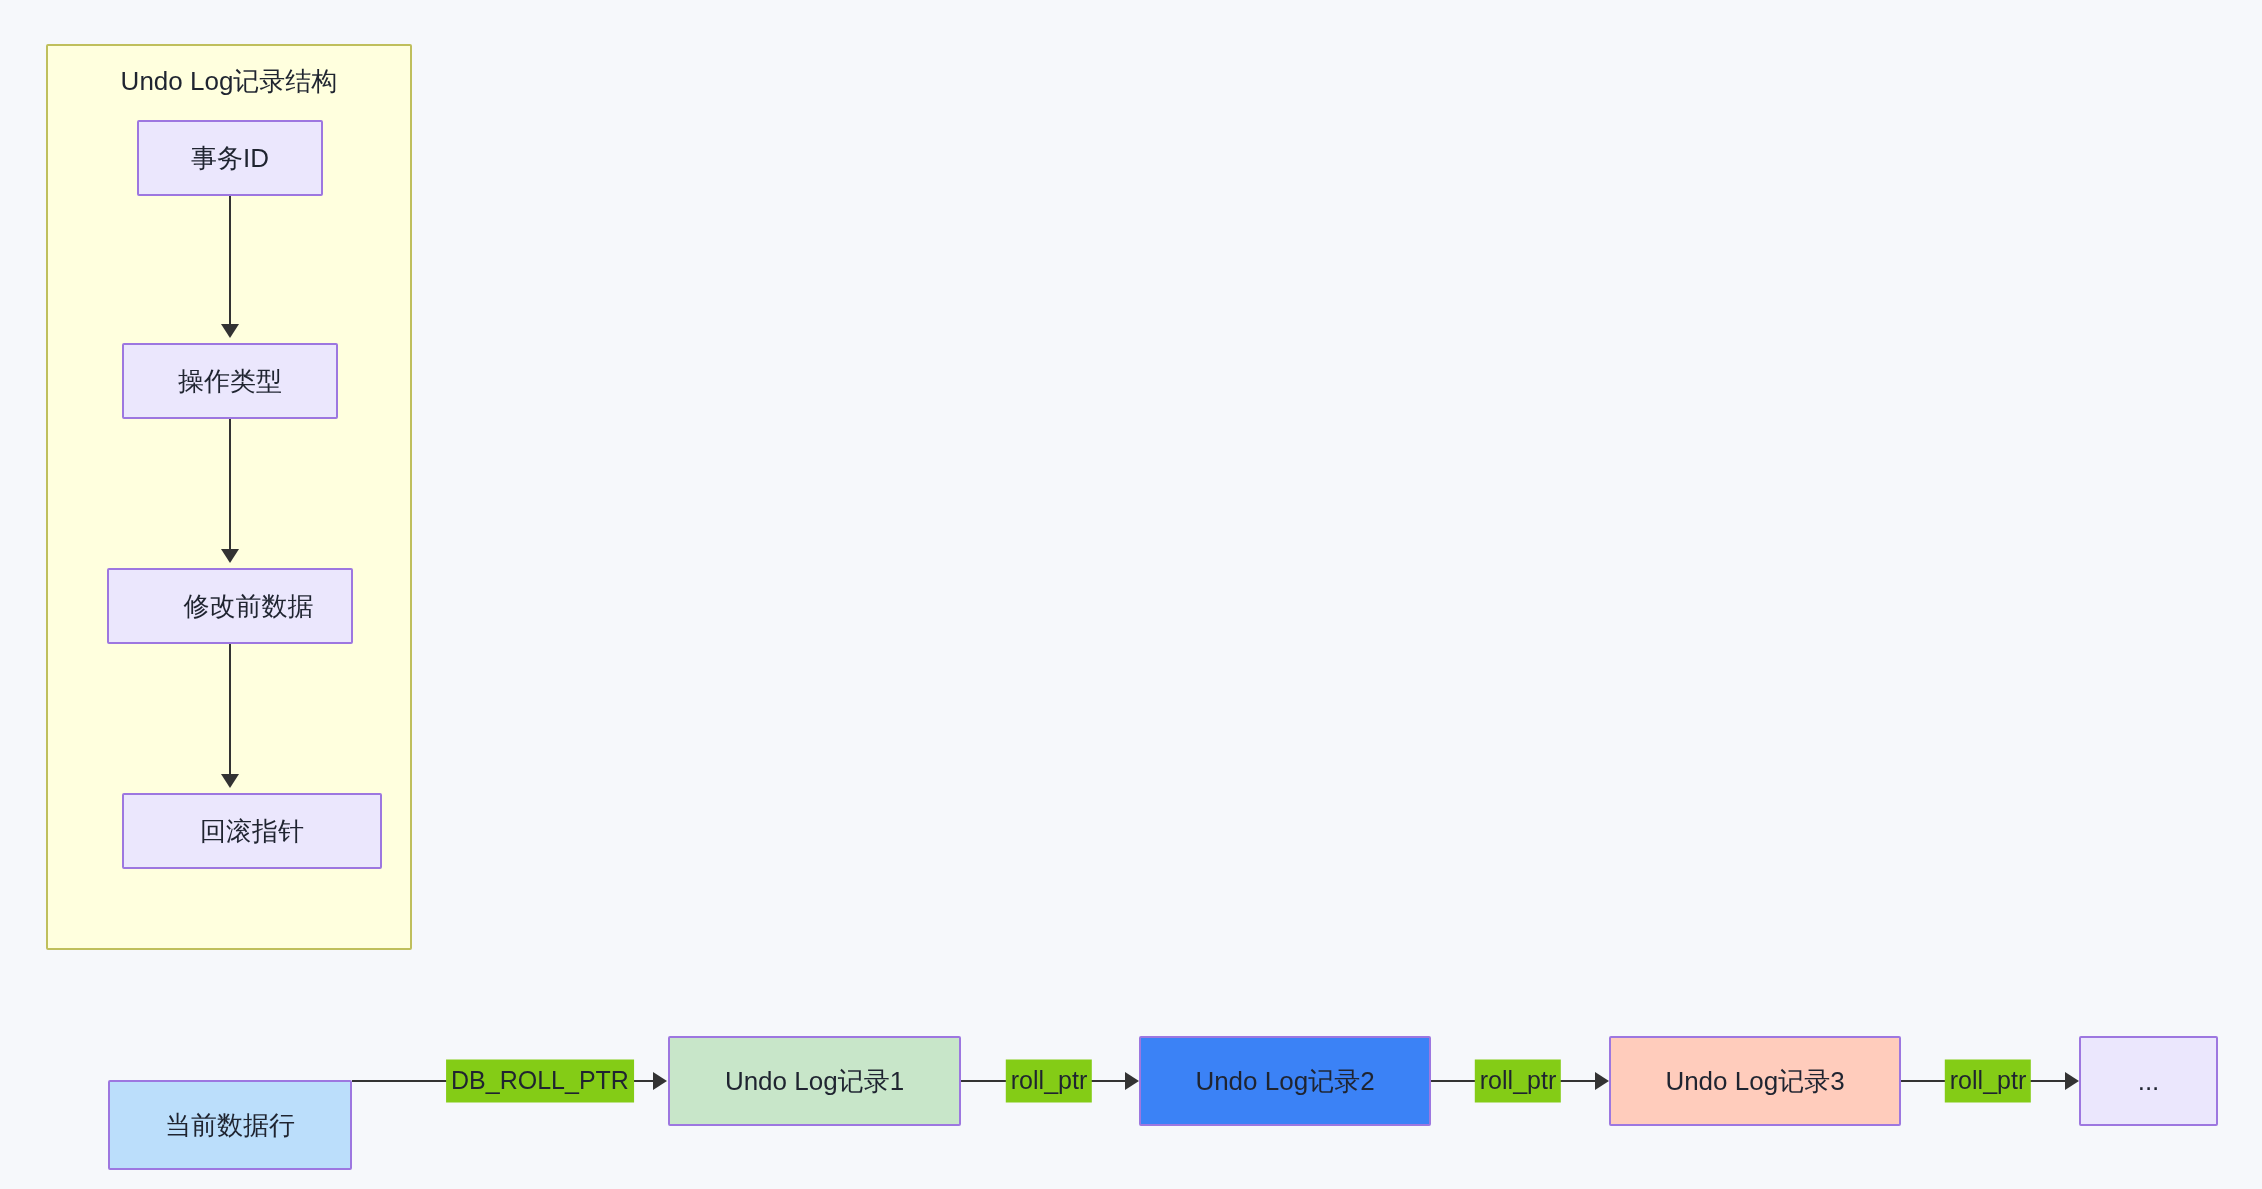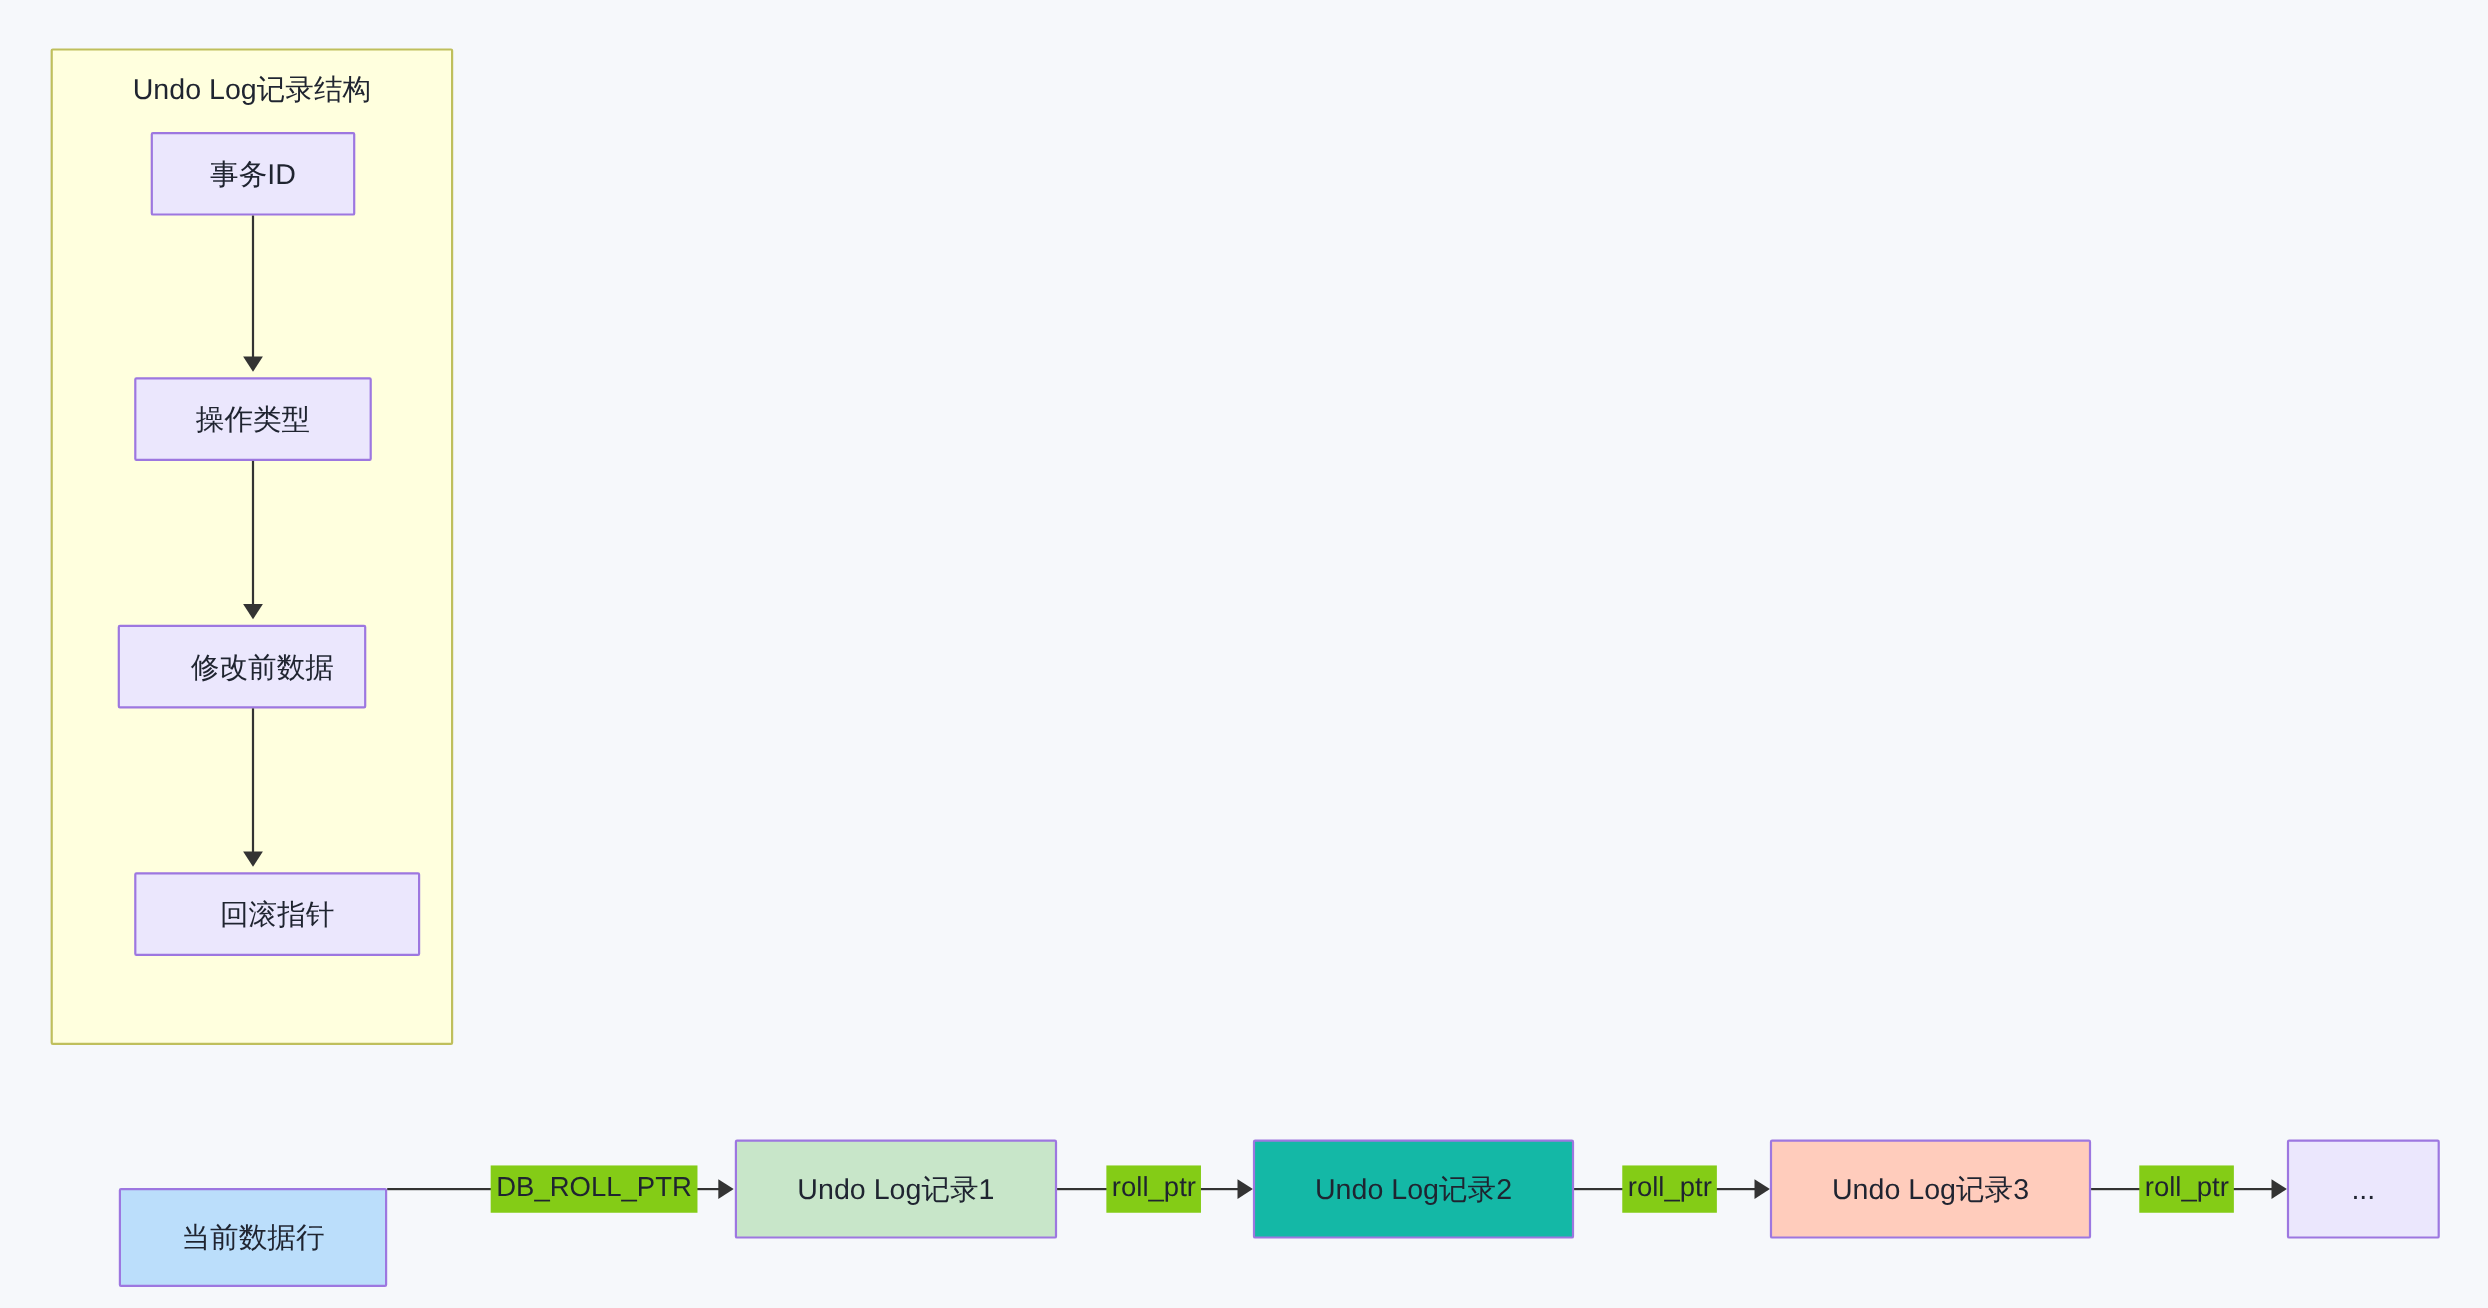--- a/index.html
+++ b/index.html
@@ -121,7 +121,7 @@
   <div class="edge-line v" style="left:229px; top:419px; height:132px;"></div>
   <div class="arrow-down" style="left:221px; top:549px;"></div>
 
-  <div class="node fill-lavender" style="left:107px; top:568px; width:226px; height:76px;padding-left:37px;">
+  <div class="node fill-lavender" style="left:107px; top:568px; width:246px; height:76px;padding-left:37px;">
     <span>修改前数据</span>
   </div>
 

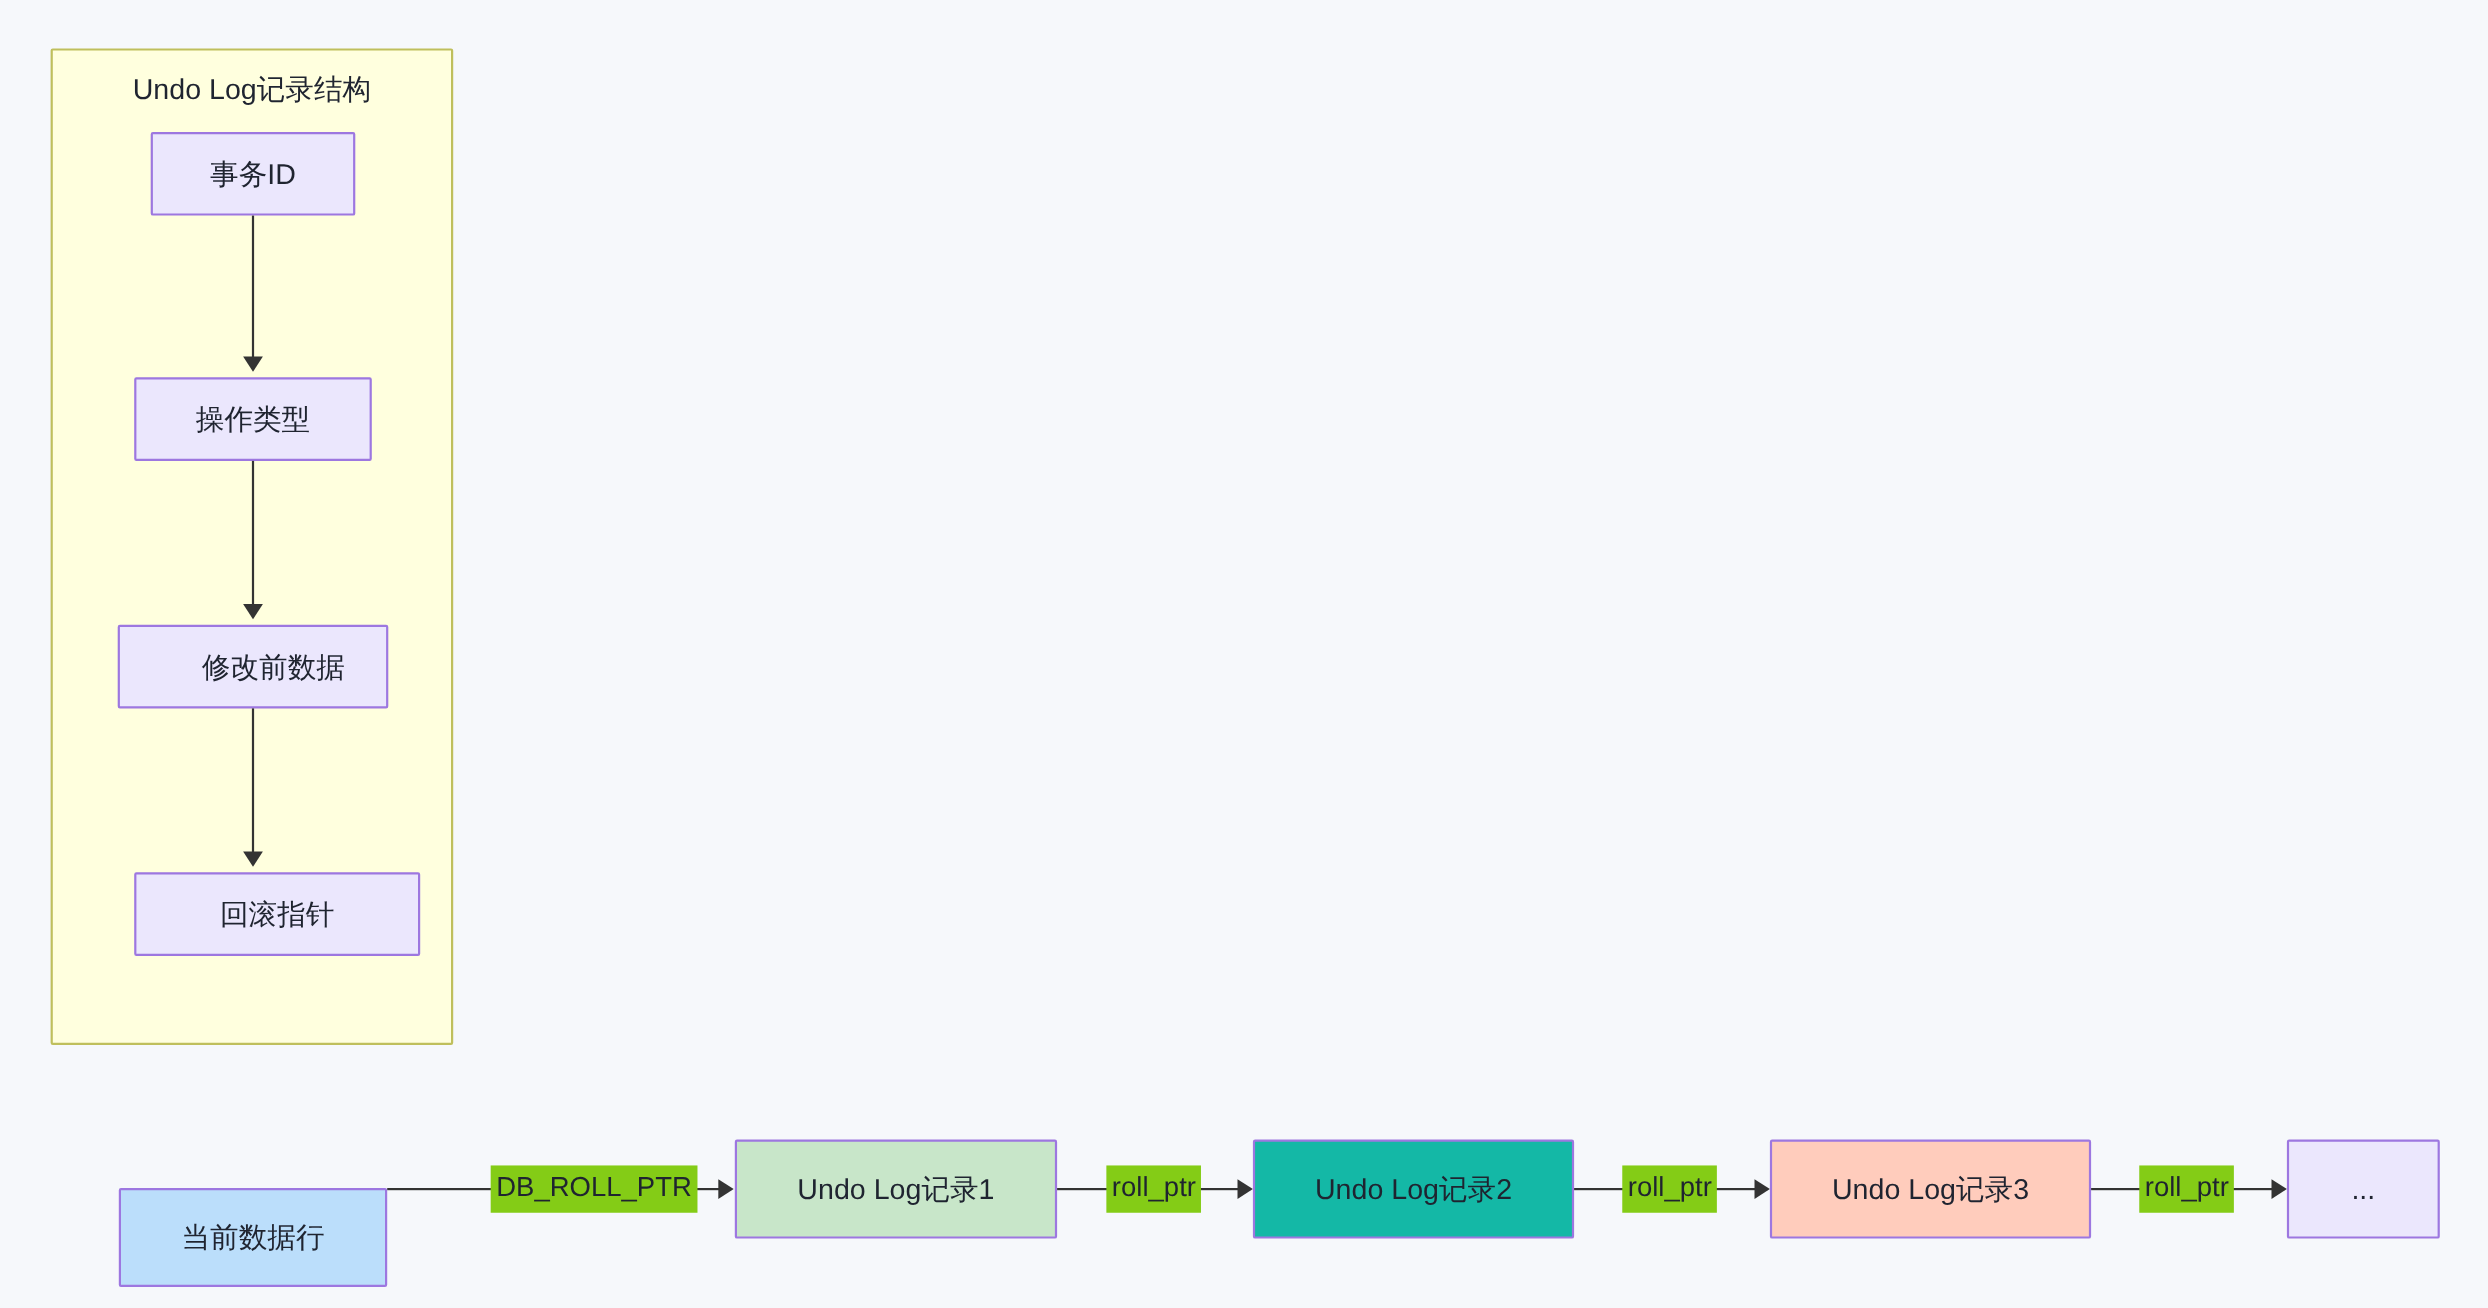--- a/index.html
+++ b/index.html
@@ -57,7 +57,7 @@
   .node.fill-lavender { background: #ebe7fd; }
   .node.fill-blue     { background: #bbdefb; margin-top: 44px; }
   .node.fill-green    { background: #c8e6c9; }
-  .node.fill-yellow   { background: #14b8a6; }
+  .node.fill-yellow   { background: #3b82f6; }
   .node.fill-peach    { background: #ffccbc; }
 
   

